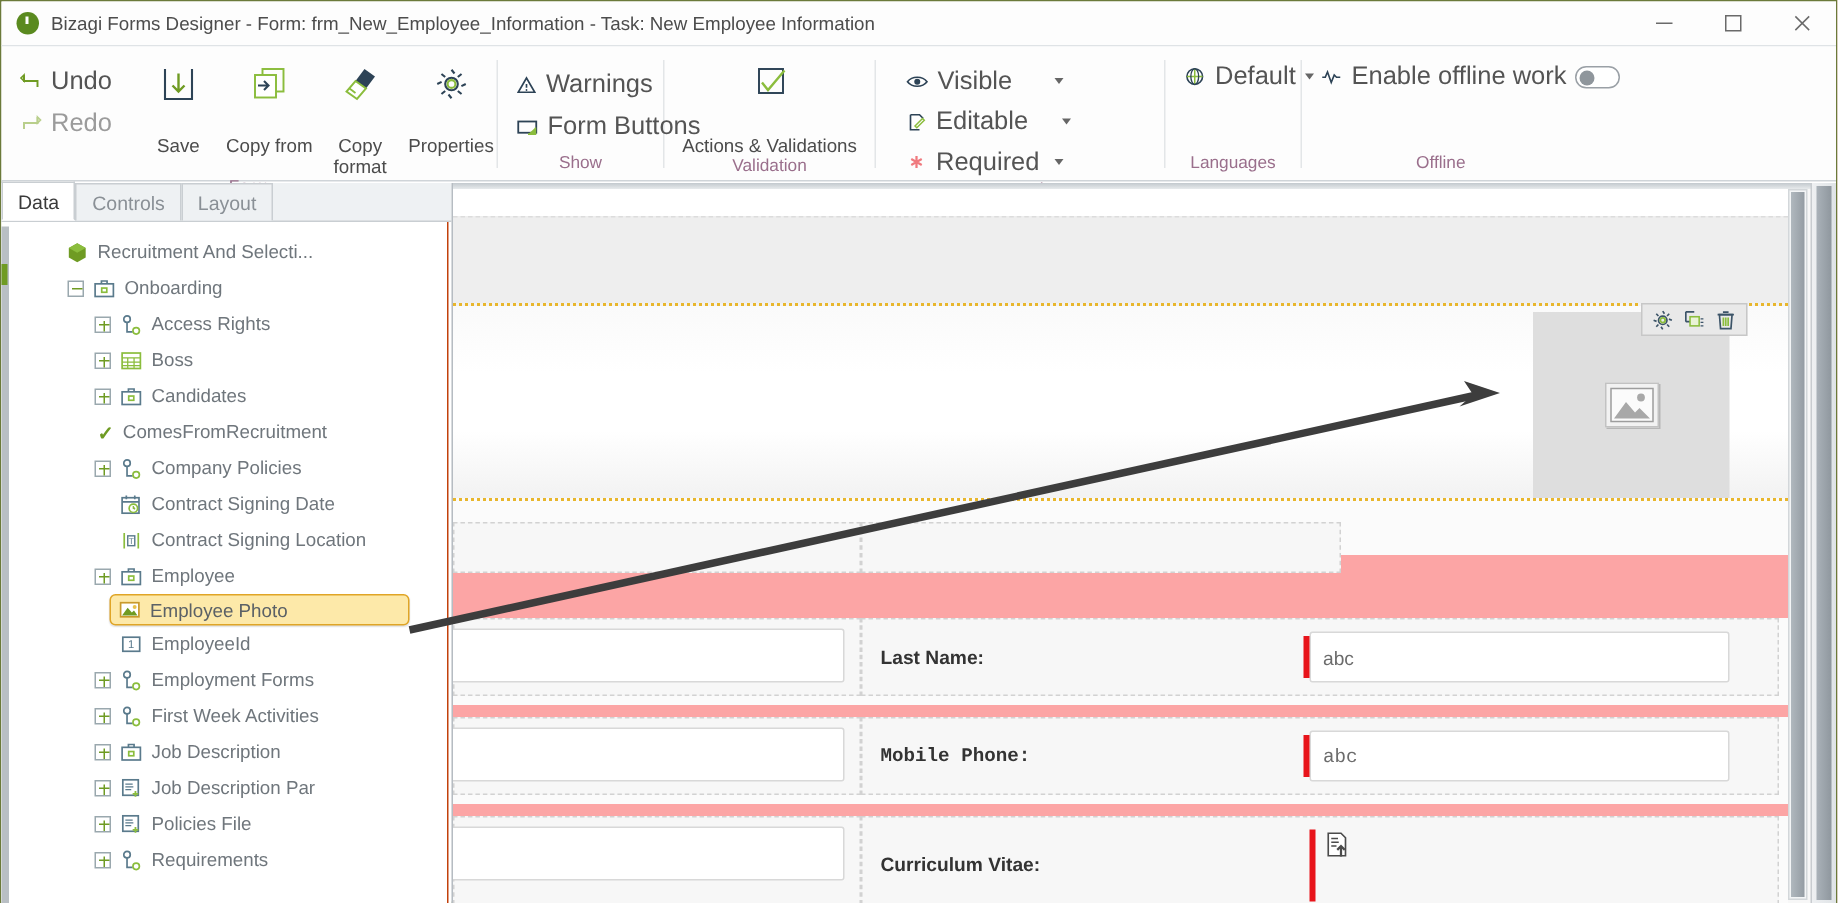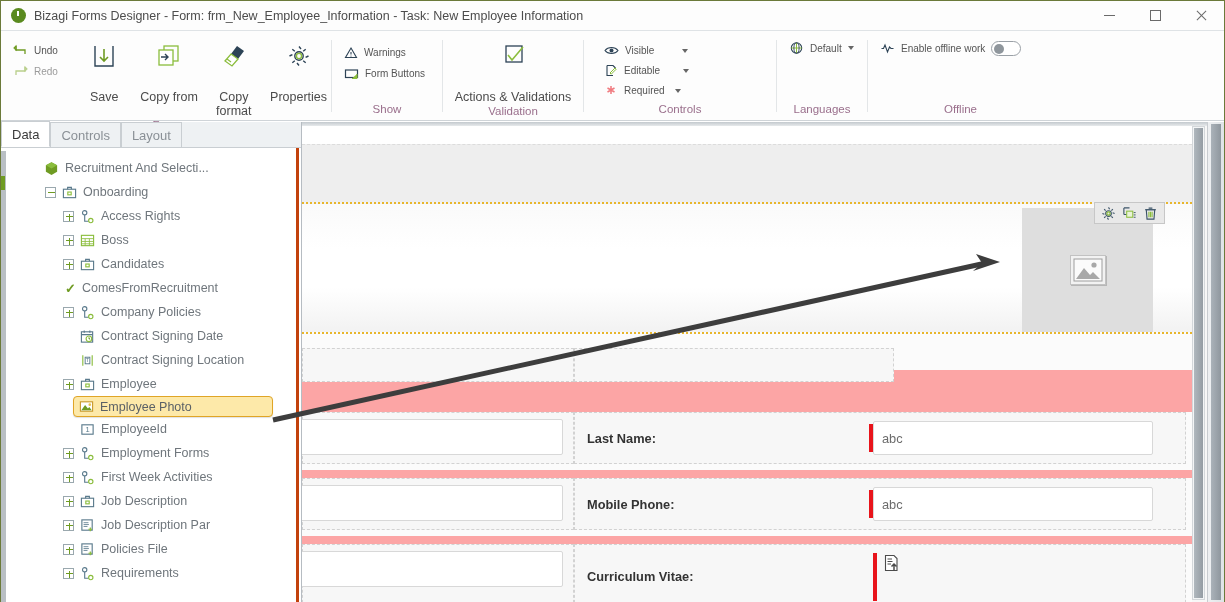--- a/index.html
+++ b/index.html
@@ -71,7 +71,7 @@
   .stack-small { display: flex; flex-direction: column;
                  padding: 6px 10px 0 8px; gap: 4px; }
   .sbtn { display: flex; align-items: center; gap: 6px;
-          font-size: 10px; color: #545454; padding: 2px 4px;
+          font-size: 17px; color: #545454; padding: 2px 4px;
           white-space: nowrap; }
   .sbtn.dim { color: #9b9b9b; }
 

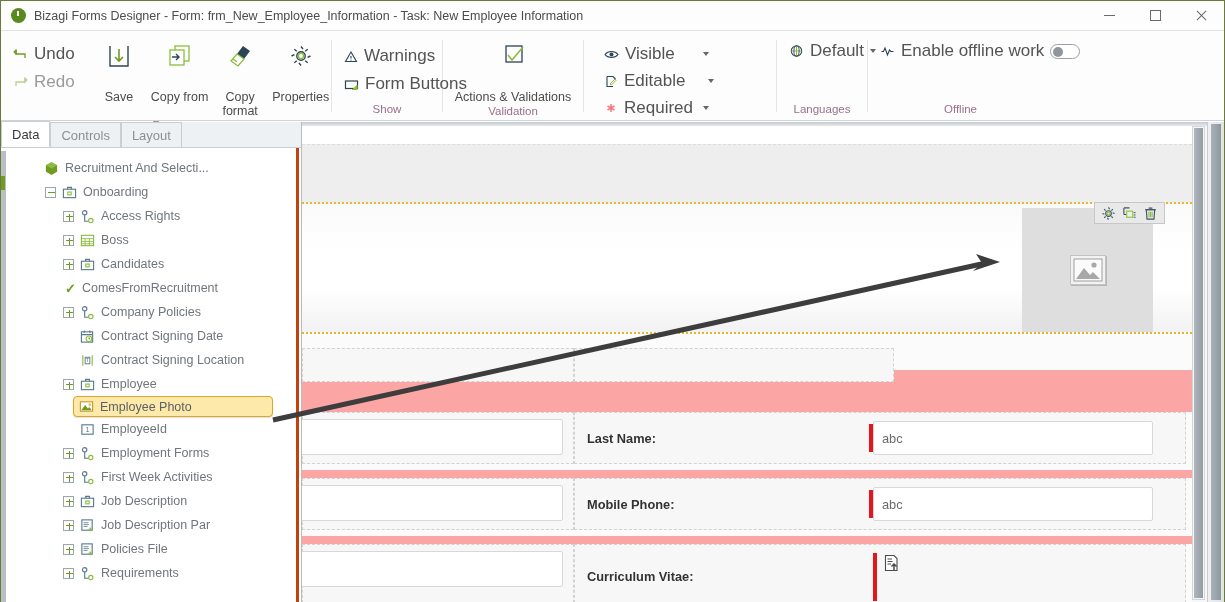--- a/index.html
+++ b/index.html
@@ -127,7 +127,7 @@
   .tree {
     position: absolute; left: 0; top: 26px; width: 298px; height: 454px;
     background: #fff; overflow: hidden; padding-top: 8px;
-    border-right: 3px solid #c2410c;
+    border-right: 1px solid #c2410c;
   }
   .tnode {
     display: flex; align-items: center; height: 24px;

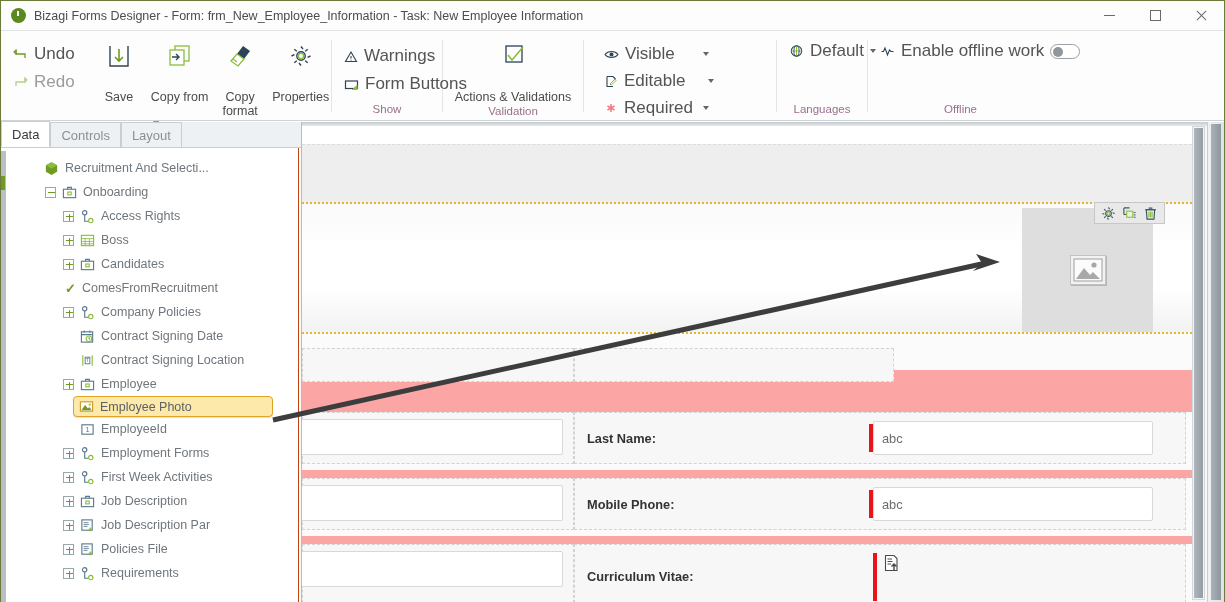--- a/index.html
+++ b/index.html
@@ -745,7 +745,7 @@
         </div>
       </div>
 
-      <div class="row-band" style="top:352px; height:58px;">
+      <div class="row-band" style="top:352px; height:58px;font-family:Liberation Mono, monospace;">
         <div class="cell" style="left:0; top:0; width:272px; height:52px;">
           <div class="finput" style="left:-60px; top:6px; width:320px; height:36px;">
             

